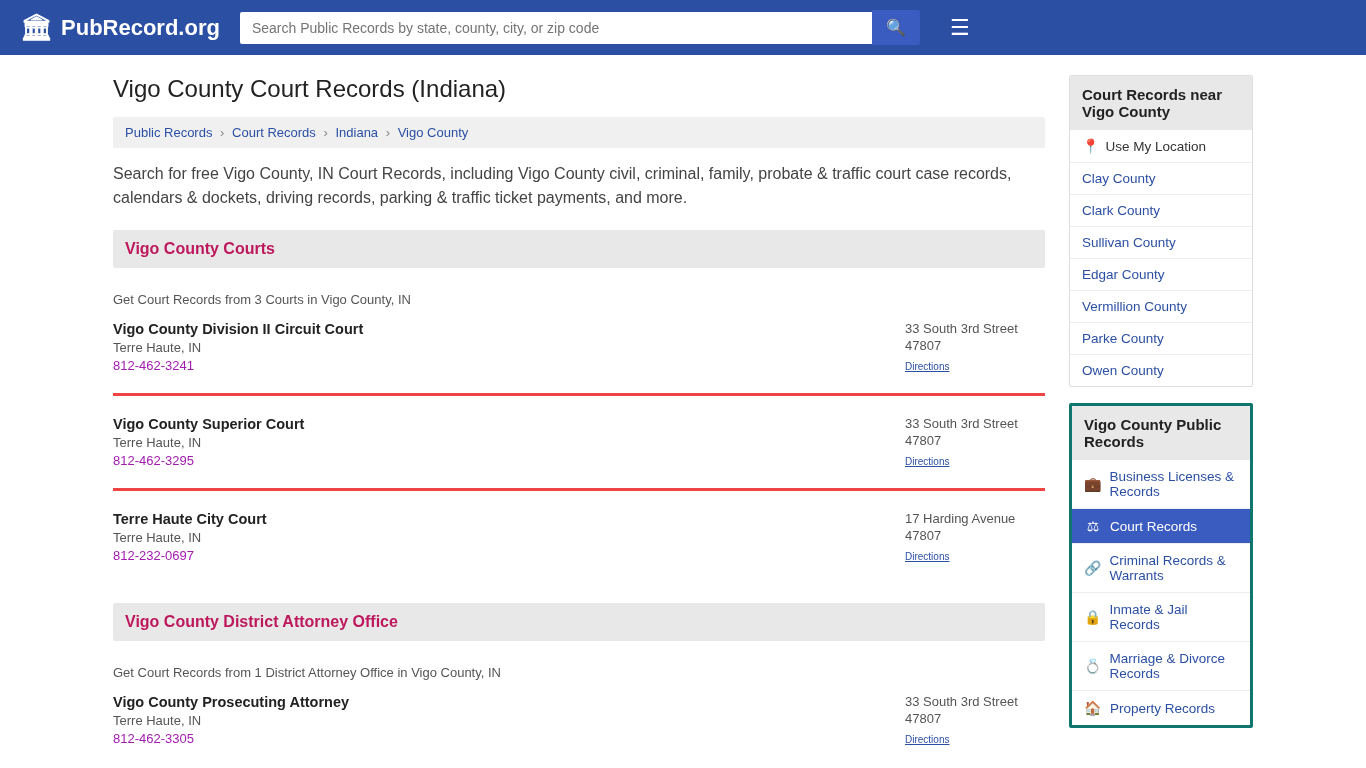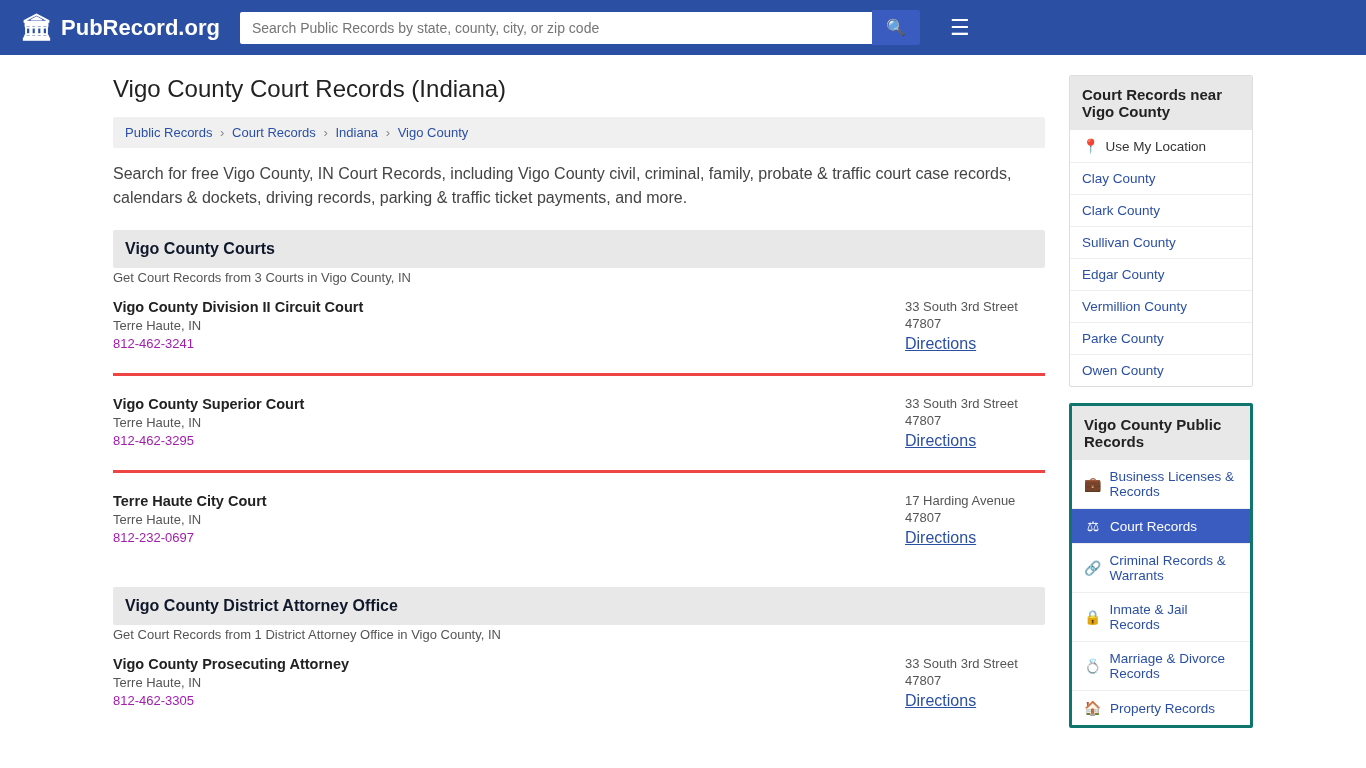--- a/index.html
+++ b/index.html
@@ -110,8 +110,8 @@
       padding: 10px 12px;
       font-size: 16px;
       font-weight: bold;
-      color: #0f172a;
-      margin-bottom: 2px;
+      color: #be185d;
+      margin-bottom: 24px;
       border-radius: 2px;
     }
 

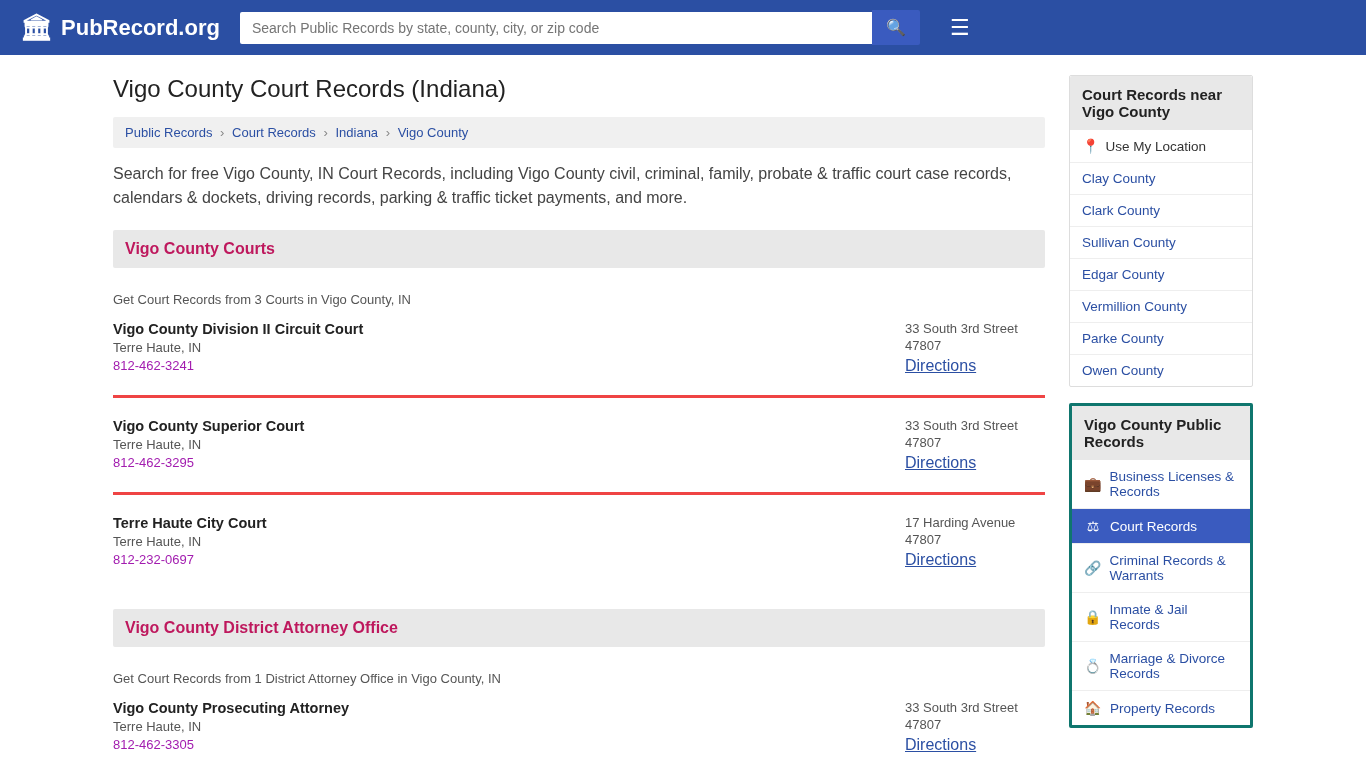--- a/index.html
+++ b/index.html
@@ -166,7 +166,7 @@
     .directions-link {
       color: #2b4fa3;
       text-decoration: underline;
-      font-size: 16px;
+      font-size: 10px;
       cursor: pointer;
     }
 

